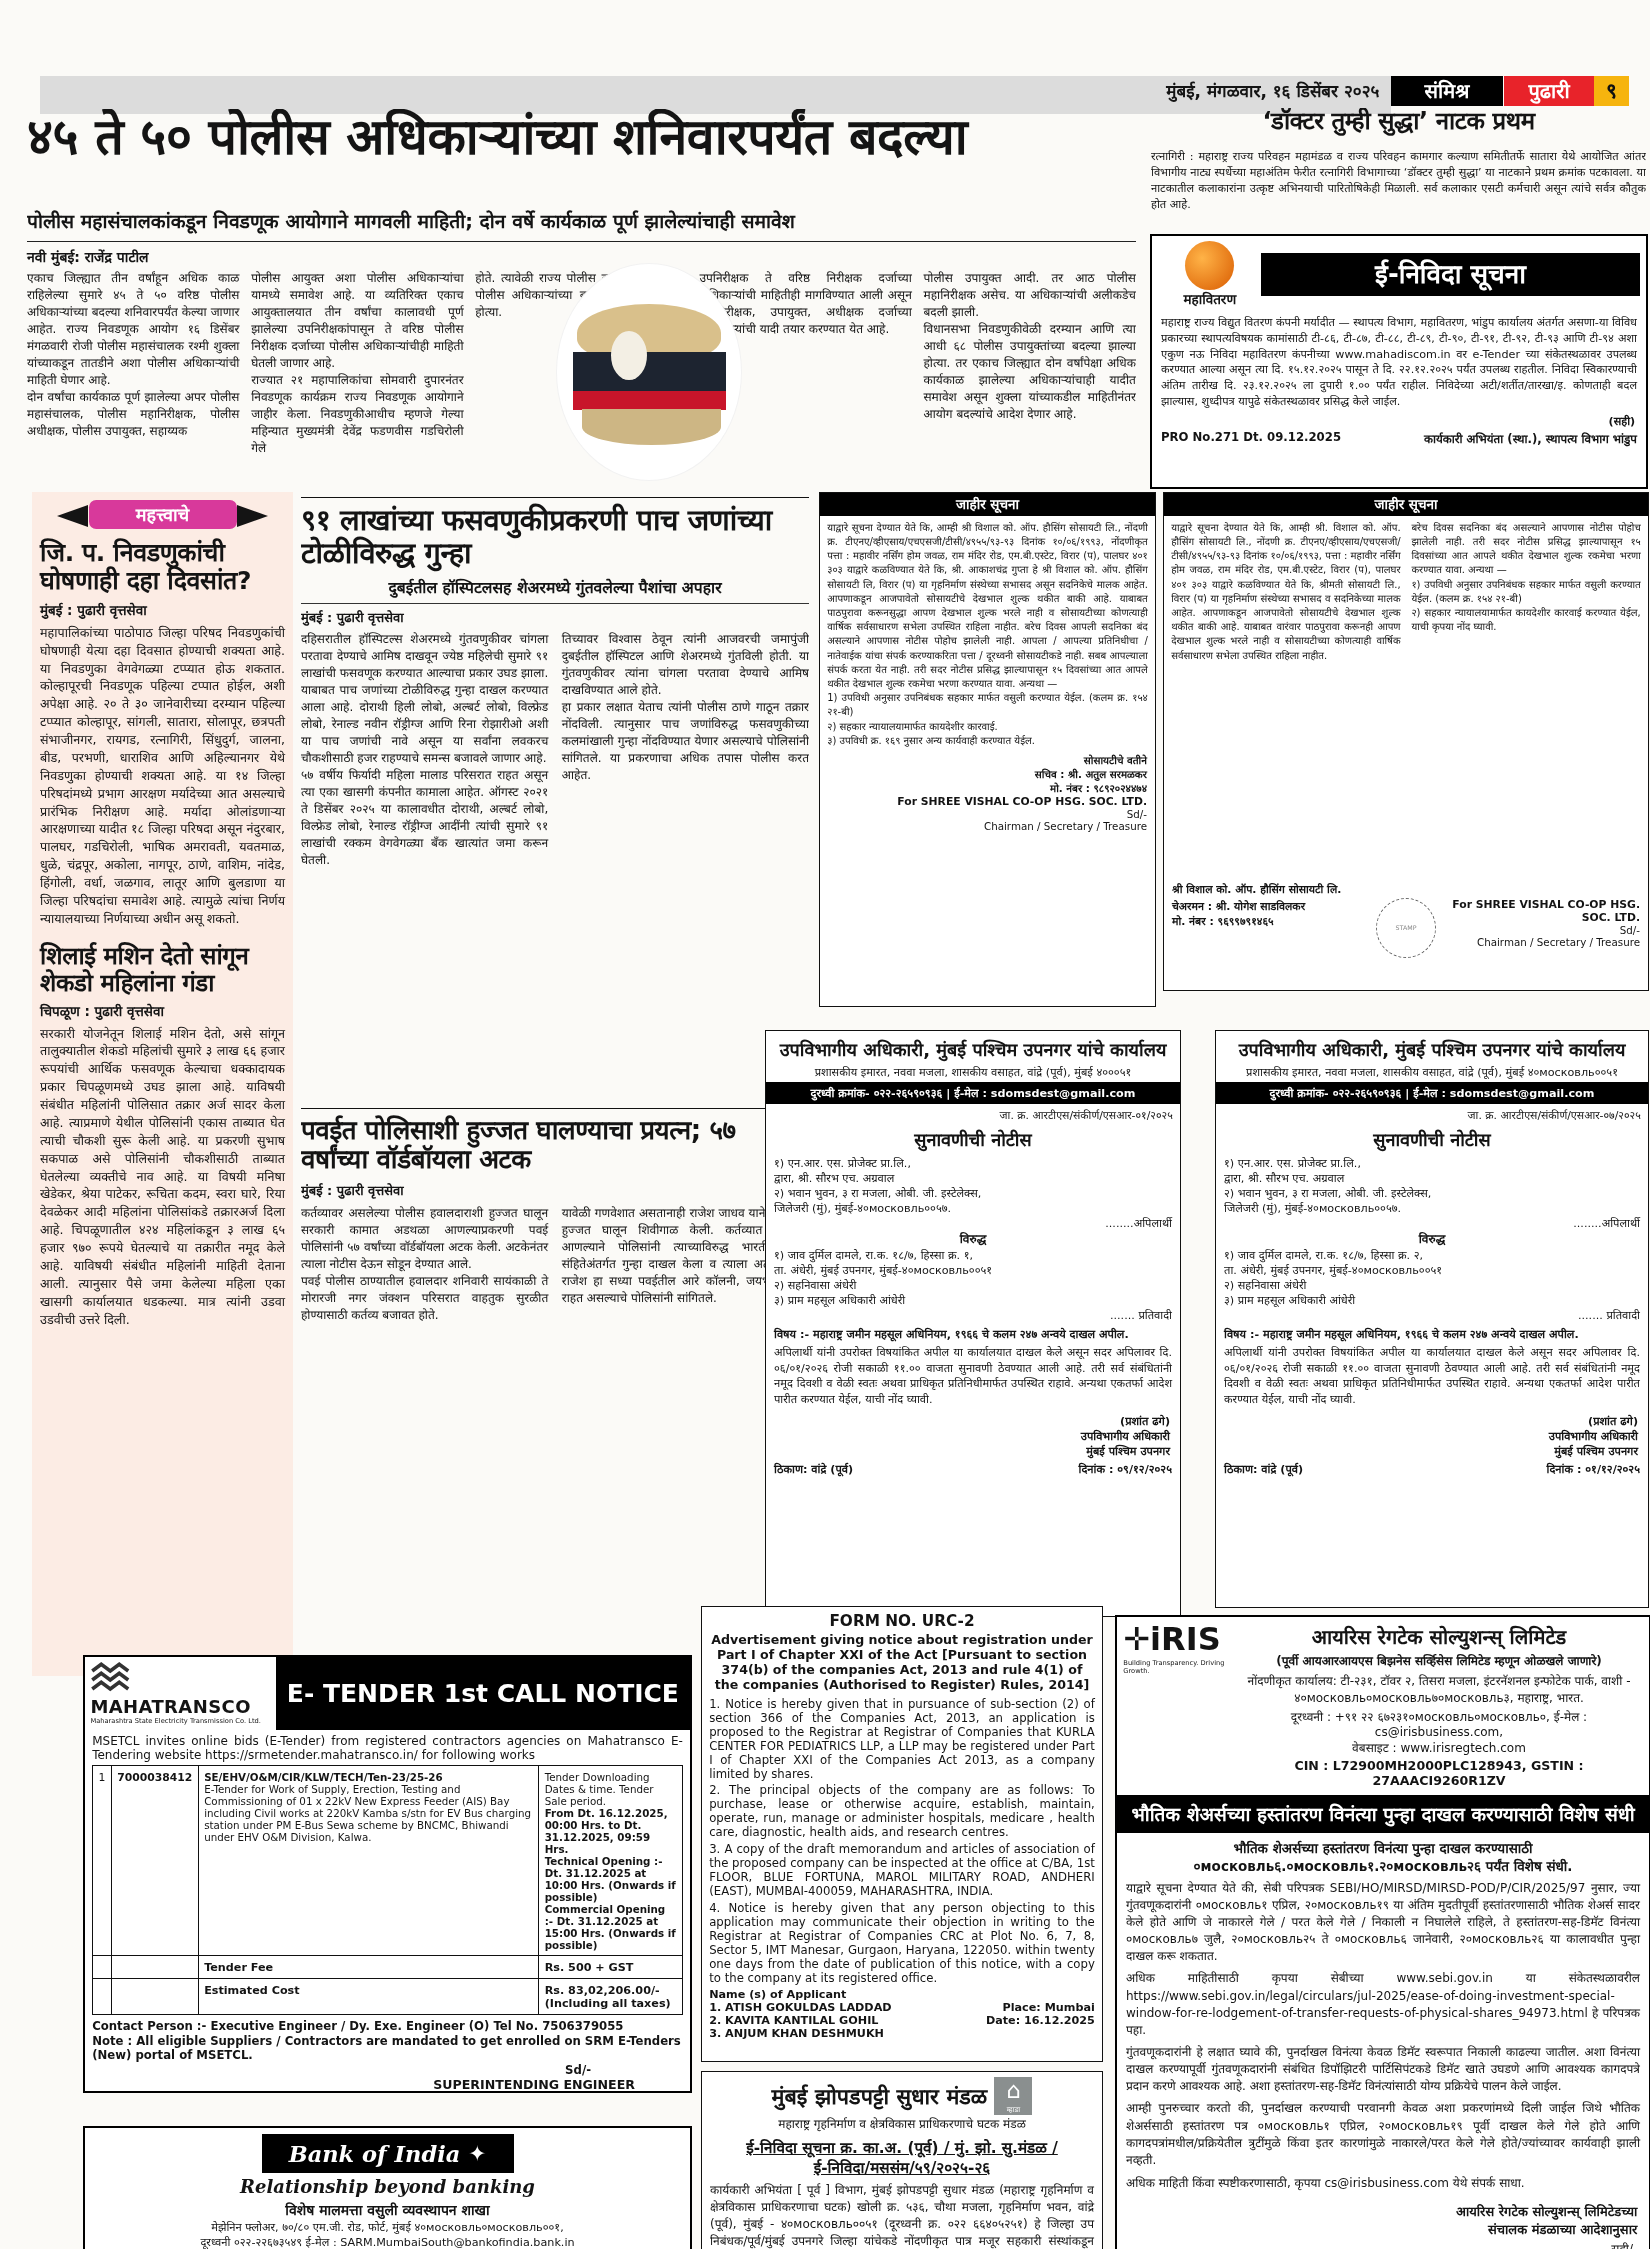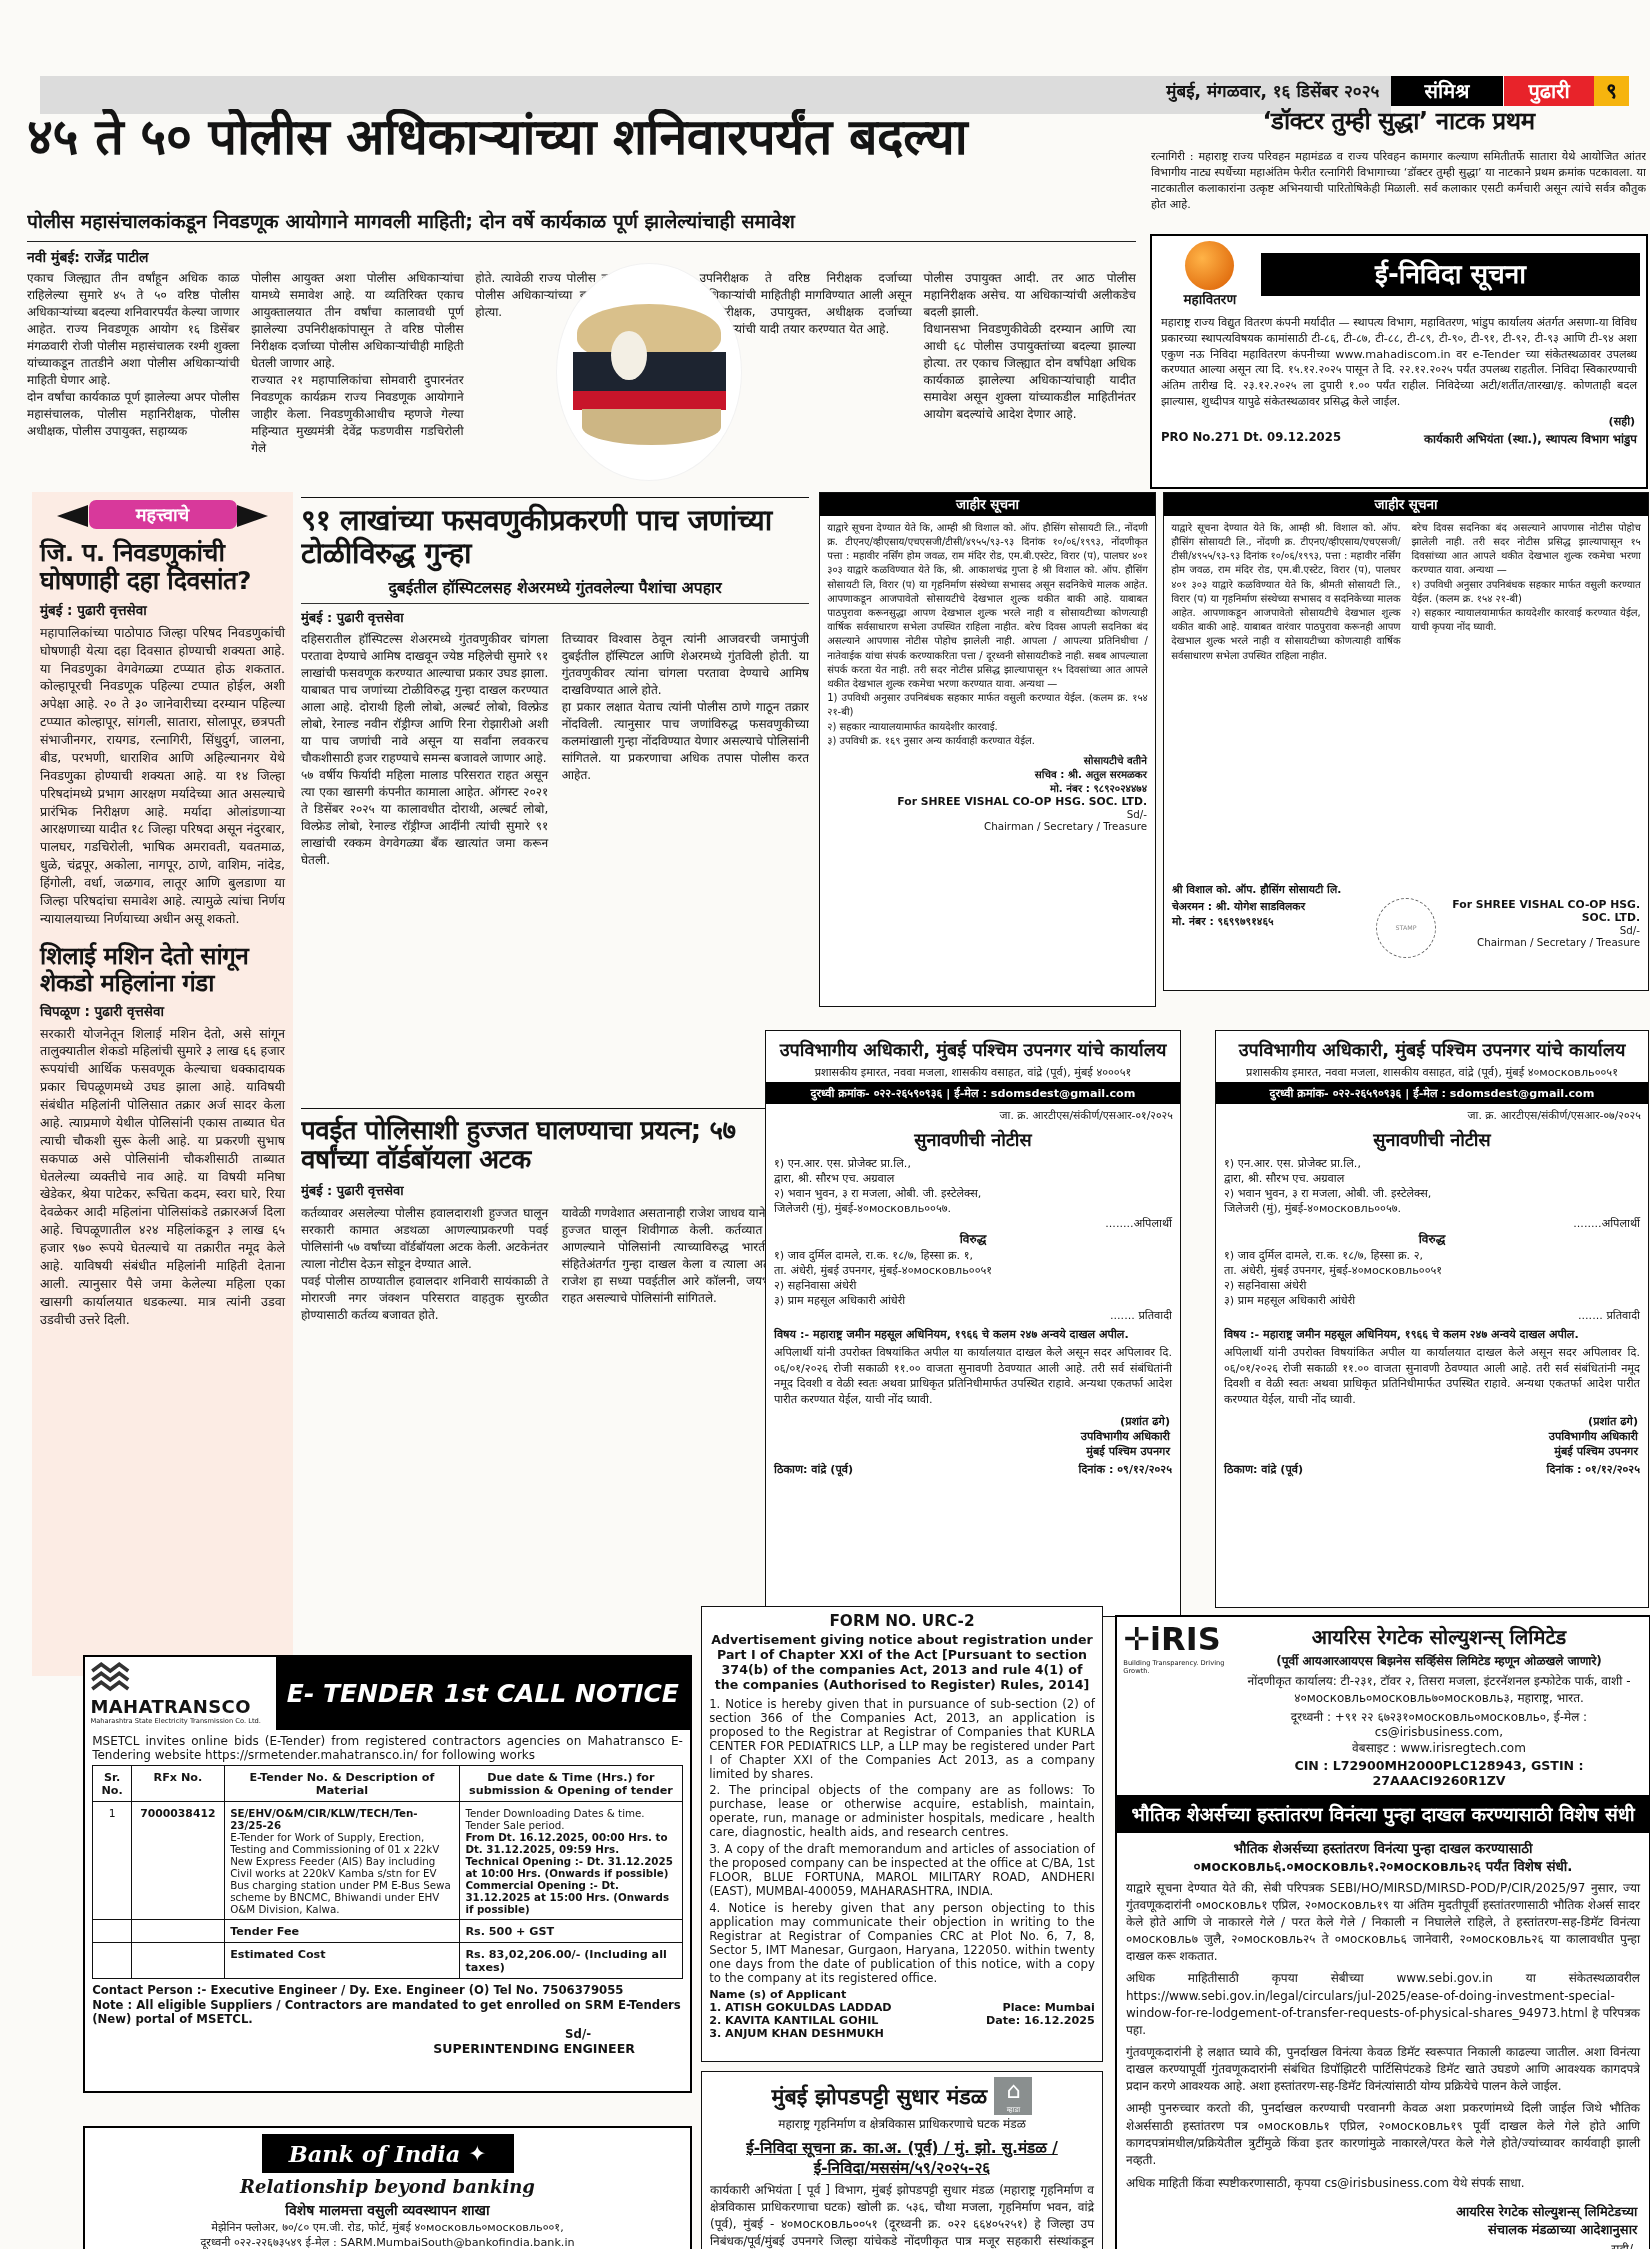--- a/index.html
+++ b/index.html
@@ -219,7 +219,7 @@
       <div class="b" style="font-size:18px;letter-spacing:0.4px;">MAHATRANSCO</div>
       <div style="font-size:6.7px;">Maharashtra State Electricity Transmission Co. Ltd.</div>
     </div>
-    <div class="bar c b" style="flex:1;font-size:25px;display:flex;align-items:center;justify-content:center;font-style:italic;">E- TENDER 1st CALL NOTICE</div>
+    <div class="bar c b" style="flex:1;font-size:25px;display:flex;align-items:center;justify-content:center;">E- TENDER 1st CALL NOTICE</div>
   </div>
   <div class="j" style="padding:3.6px 7.2px;font-size:12px;">MSETCL invites online bids (E-Tender) from registered contractors agencies on Mahatransco E-Tendering website https://srmetender.mahatransco.in/ for following works</div>
   <table style="width:calc(100% - 14.4px);margin:0 7.2px;">

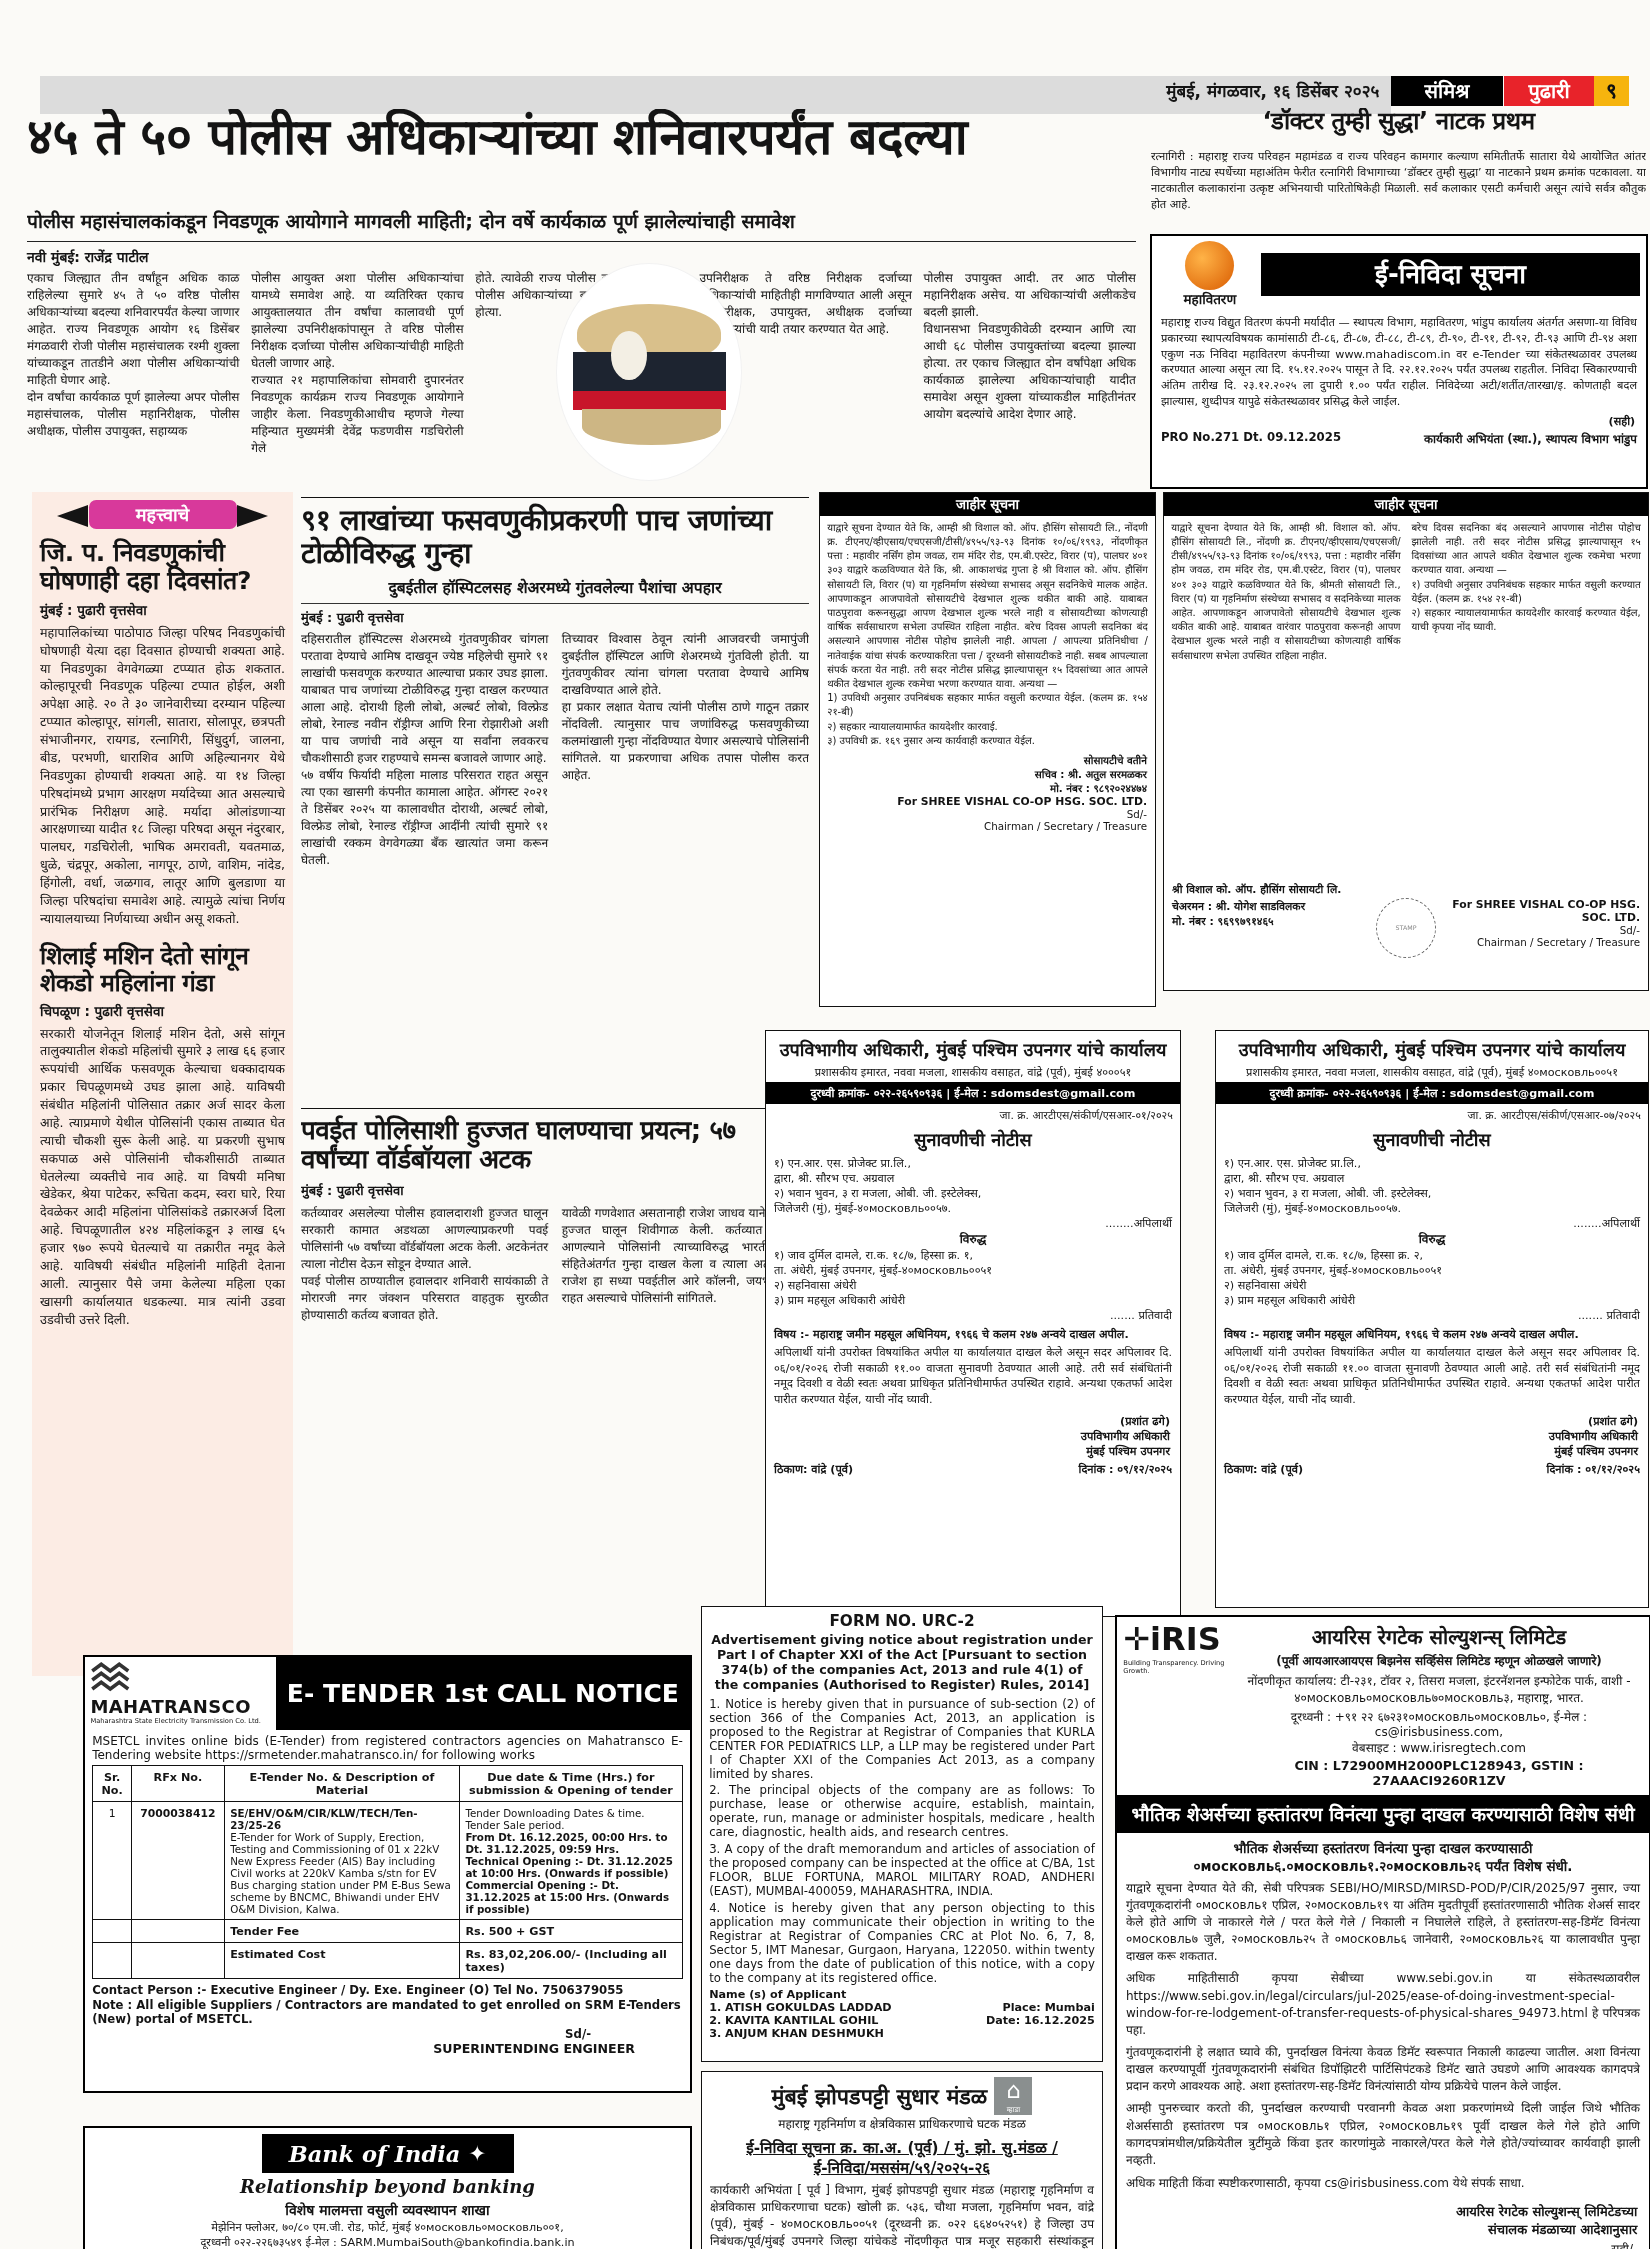--- a/index.html
+++ b/index.html
@@ -224,12 +224,6 @@
   <div class="j" style="padding:3.6px 7.2px;font-size:12px;">MSETCL invites online bids (E-Tender) from registered contractors agencies on Mahatransco E-Tendering website https://srmetender.mahatransco.in/ for following works</div>
   <table style="width:calc(100% - 14.4px);margin:0 7.2px;">
     <tbody>
-        <tr>
-      <th class="c" style="width:27px;font-size:11.2px;">Sr. No.</th>
-      <th class="c" style="width:81px;font-size:11.2px;">RFx No.</th>
-      <th class="c" style="font-size:11.2px;">E-Tender No. &amp; Description of Material</th>
-      <th class="c" style="width:211px;font-size:11.2px;">Due date &amp; Time (Hrs.) for submission &amp; Opening of tender</th>
-    </tr>
     <tr>
       <td class="c" style="font-size:10.8px;">1</td>
       <td class="c b" style="font-size:10.8px;">7000038412</td>

